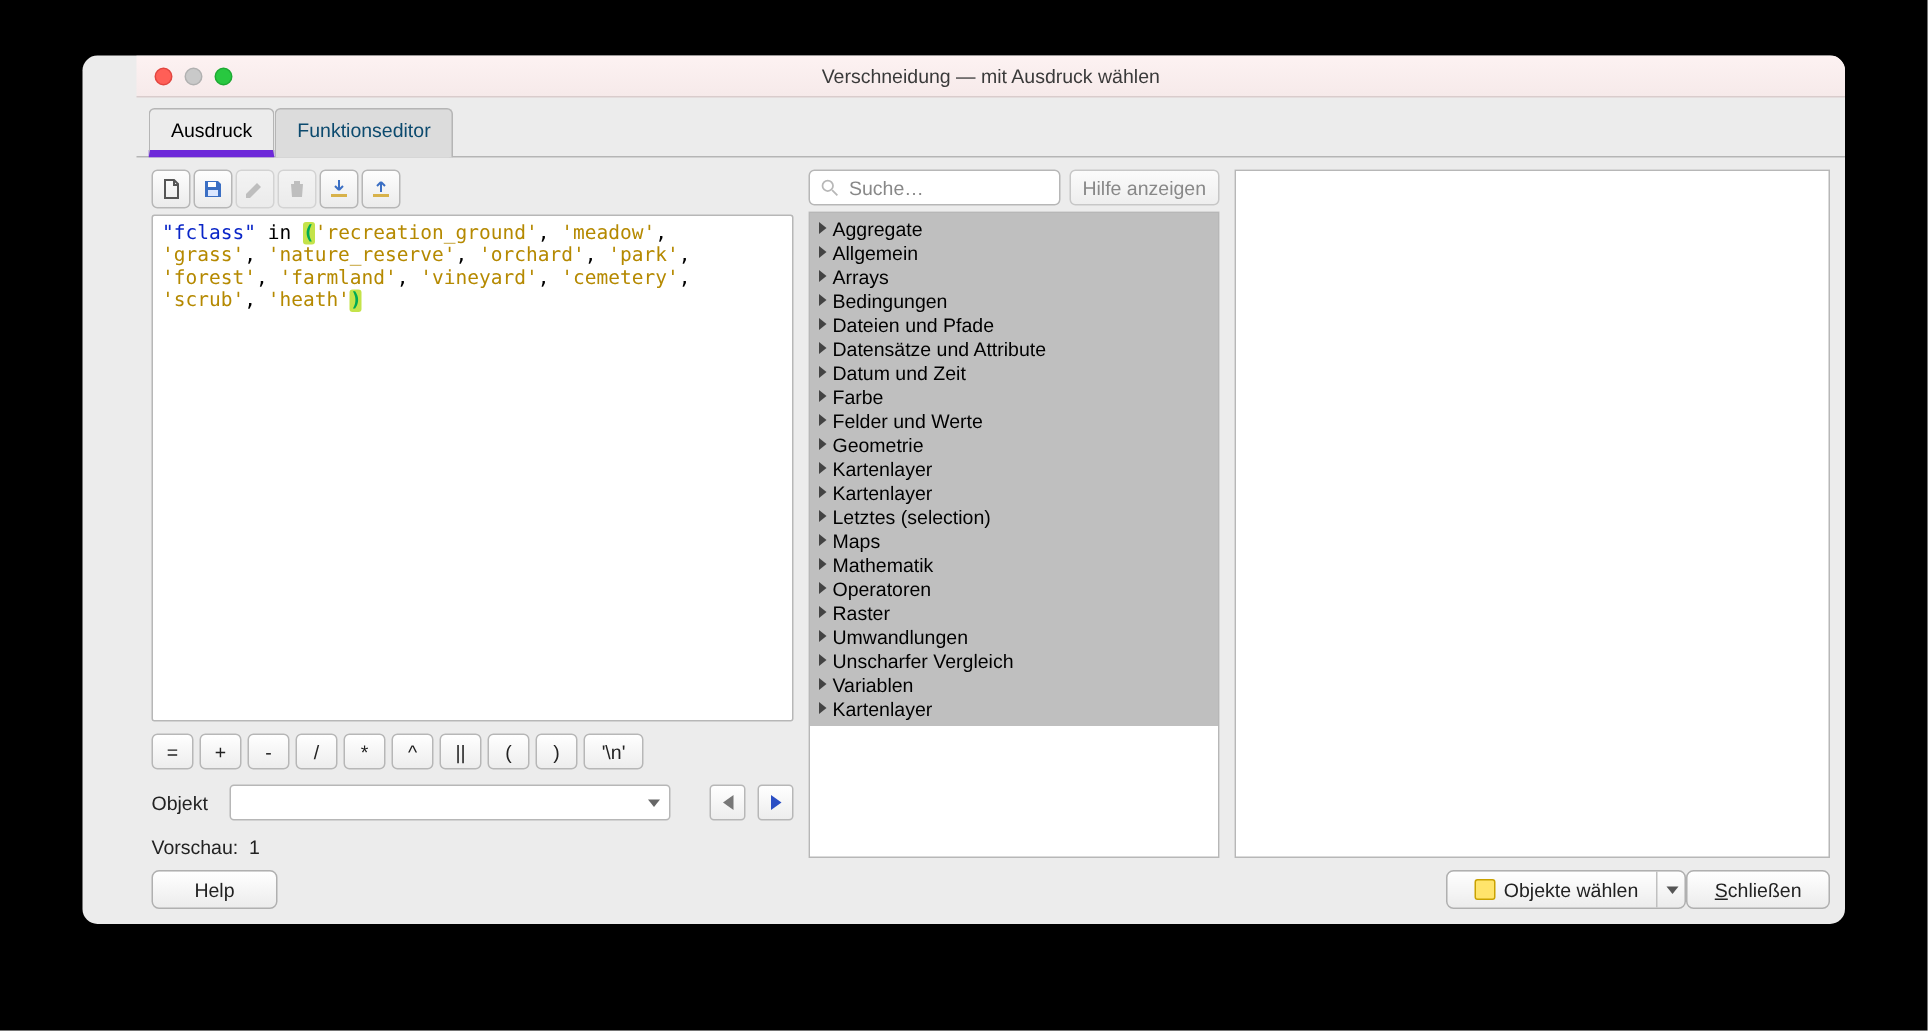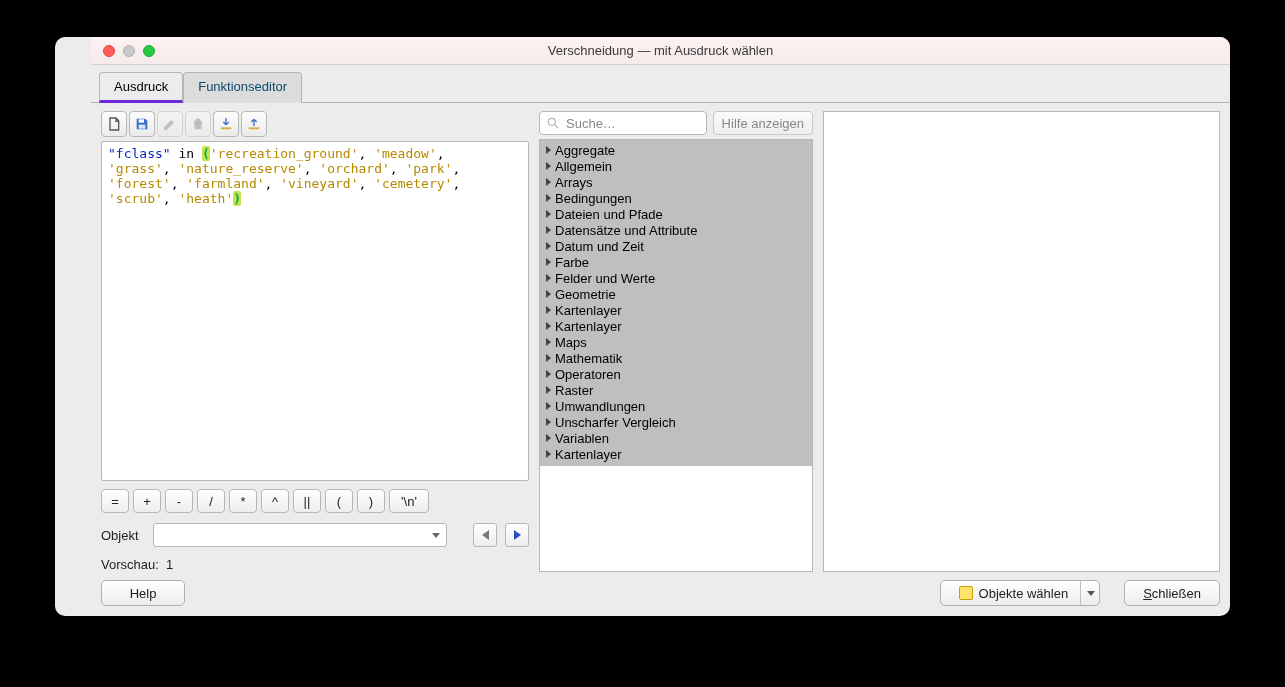--- a/index.html
+++ b/index.html
@@ -75,7 +75,7 @@
     background: #ececec;
     color: #000;
     z-index: 2;
-    border-bottom: 3px solid #6d28d9;
+    border-bottom: 5px solid #6d28d9;
   }
   .tab:not(.active) {
     background: #dcdcdc;

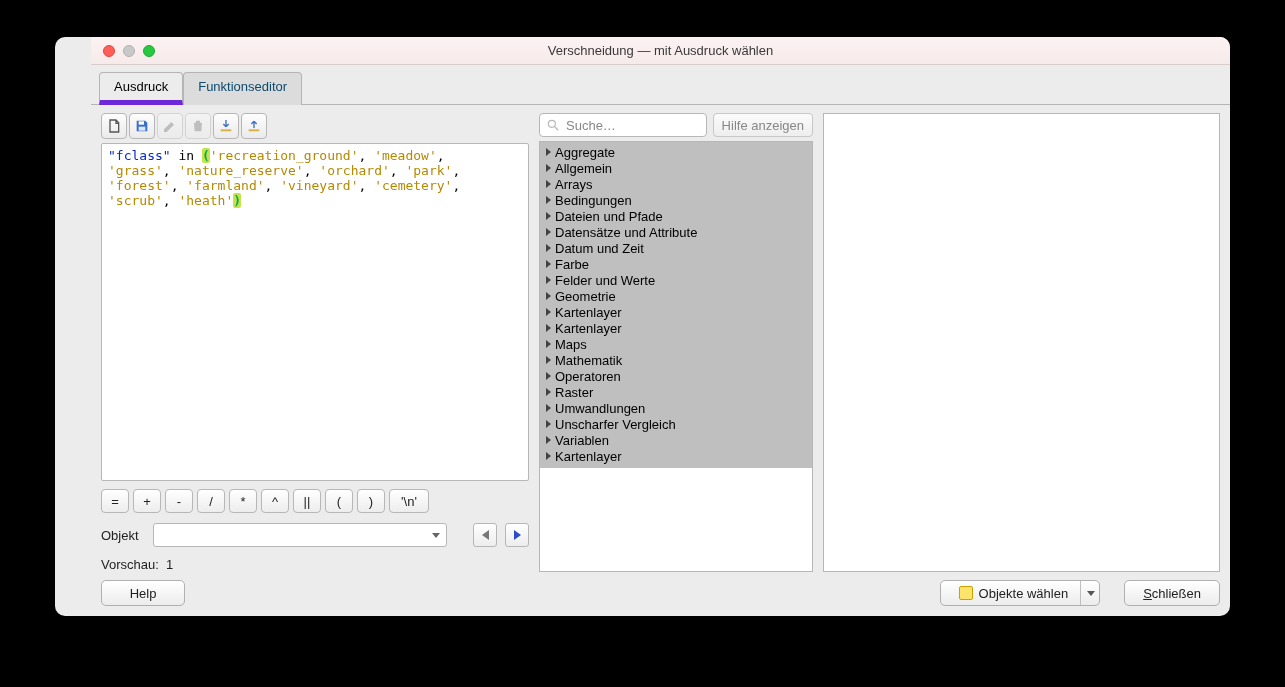--- a/index.html
+++ b/index.html
@@ -448,6 +448,10 @@
               </div>
               <div class="treerow">
                 <div class="disc"></div>
+                <span>Letztes (selection)</span>
+              </div>
+              <div class="treerow">
+                <div class="disc"></div>
                 <span>Maps</span>
               </div>
               <div class="treerow">

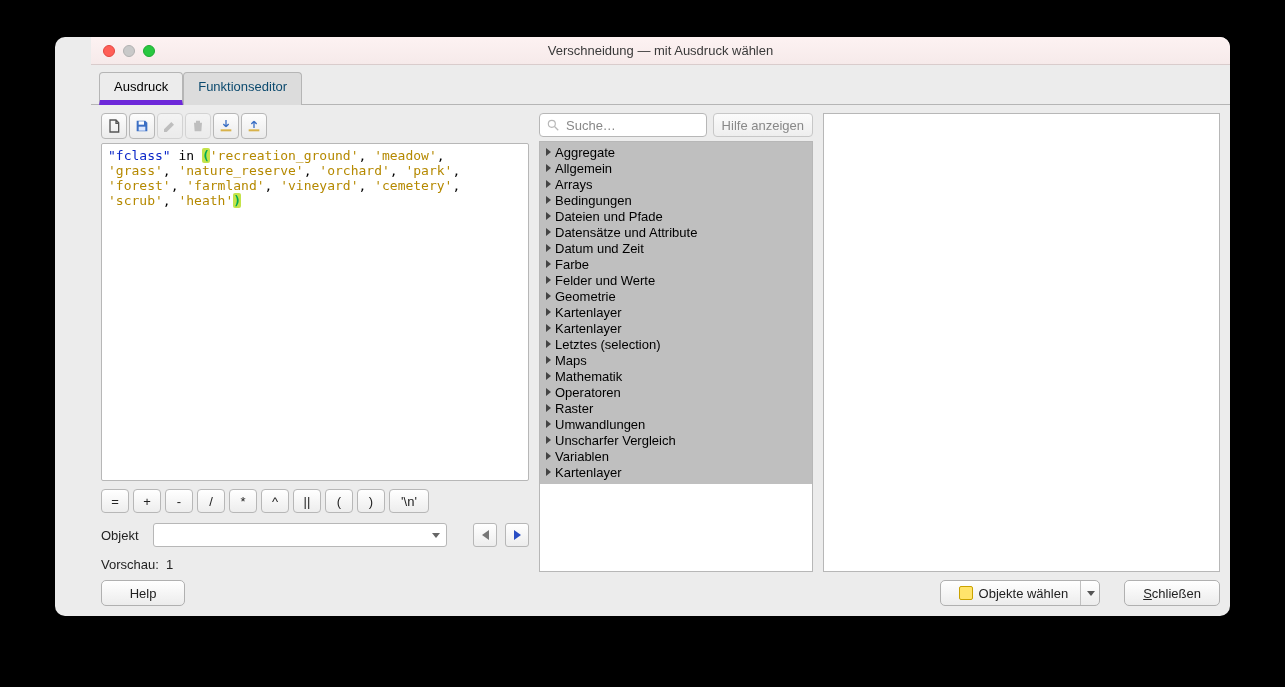--- a/index.html
+++ b/index.html
@@ -261,7 +261,7 @@
     display:flex;
     align-items:center;
     padding: 4px 10px 10px 10px;
-    gap:24px;
+    gap:0;
   }
   .btn {
     height: 26px;

